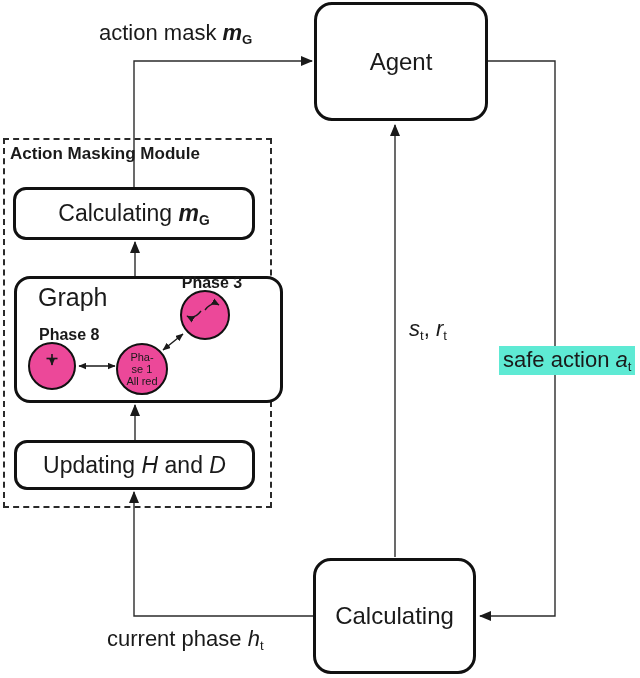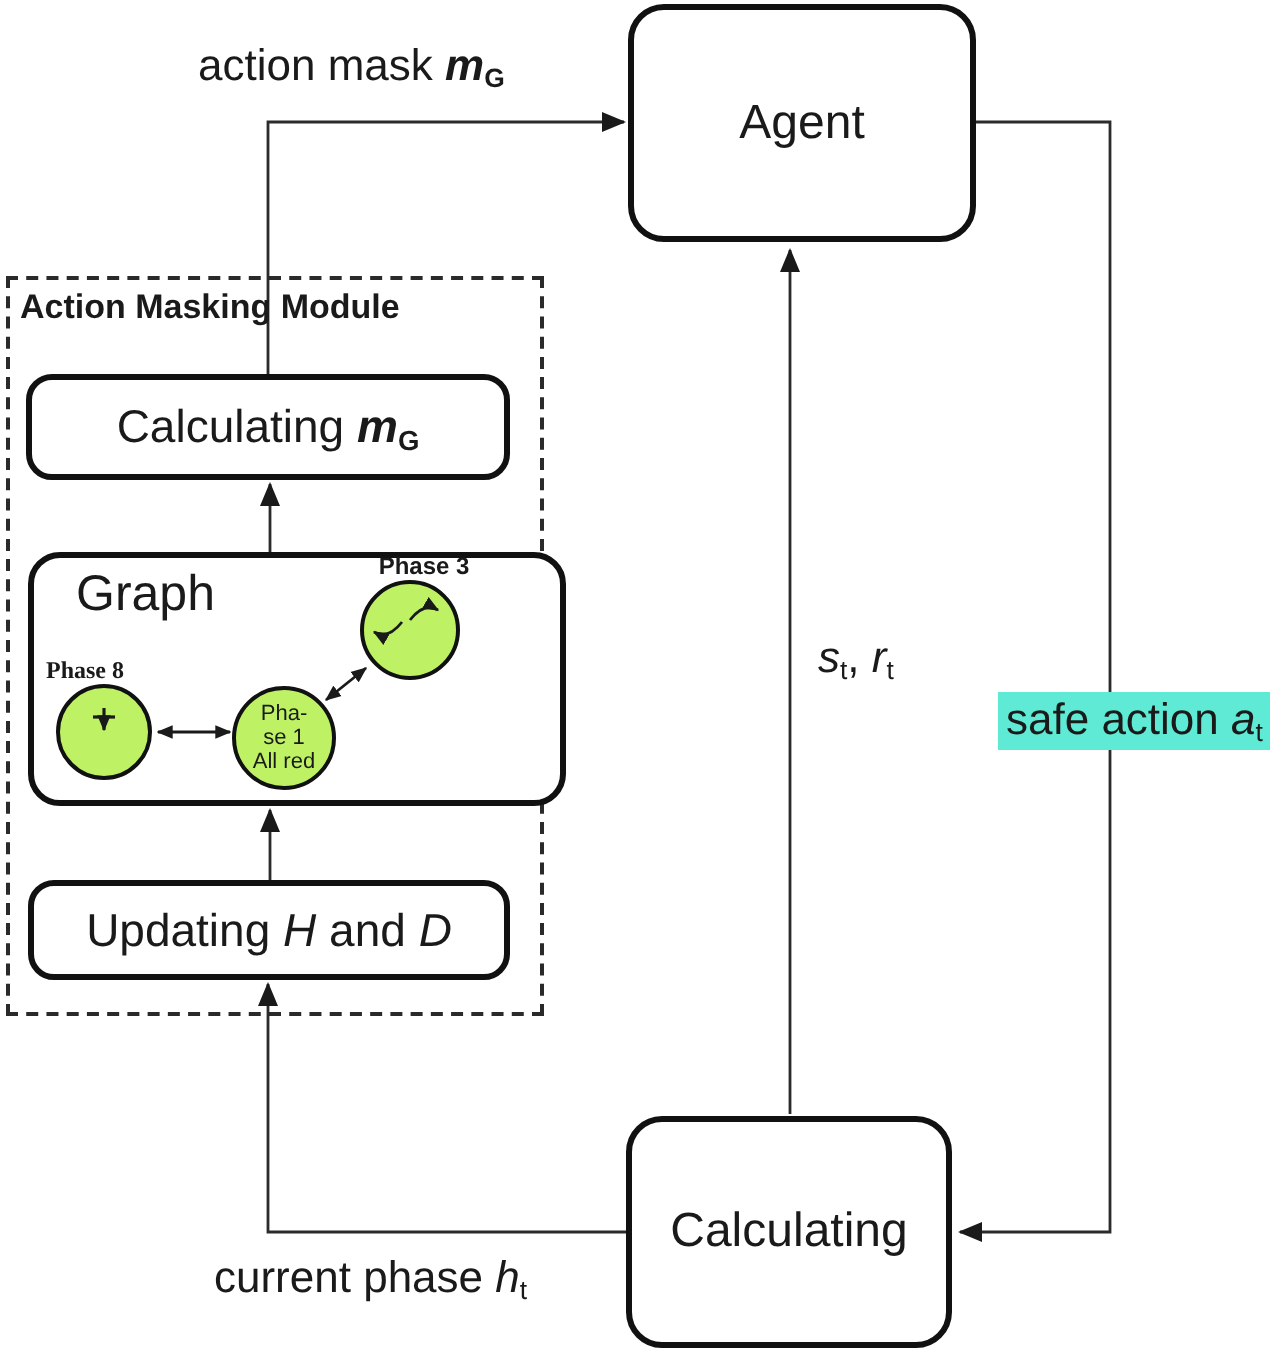--- a/index.html
+++ b/index.html
@@ -26,7 +26,7 @@
     position:absolute;background:#bef264;border:2px solid #111;border-radius:50%;
     box-sizing:border-box;display:flex;flex-direction:column;align-items:center;justify-content:center;
   }
-  .phase-caption{position:absolute;font-size:12px;font-weight:600;white-space:nowrap;line-height:12px;}
+  .phase-caption{position:absolute;font-size:16px;font-weight:600;white-space:nowrap;line-height:12px;}
   .phase1-text{font-size:11px;line-height:12px;text-align:center;}
   .label{position:absolute;font-size:22px;white-space:nowrap;}
   .label.safe{background:#5eead4;padding:1px 4px;}

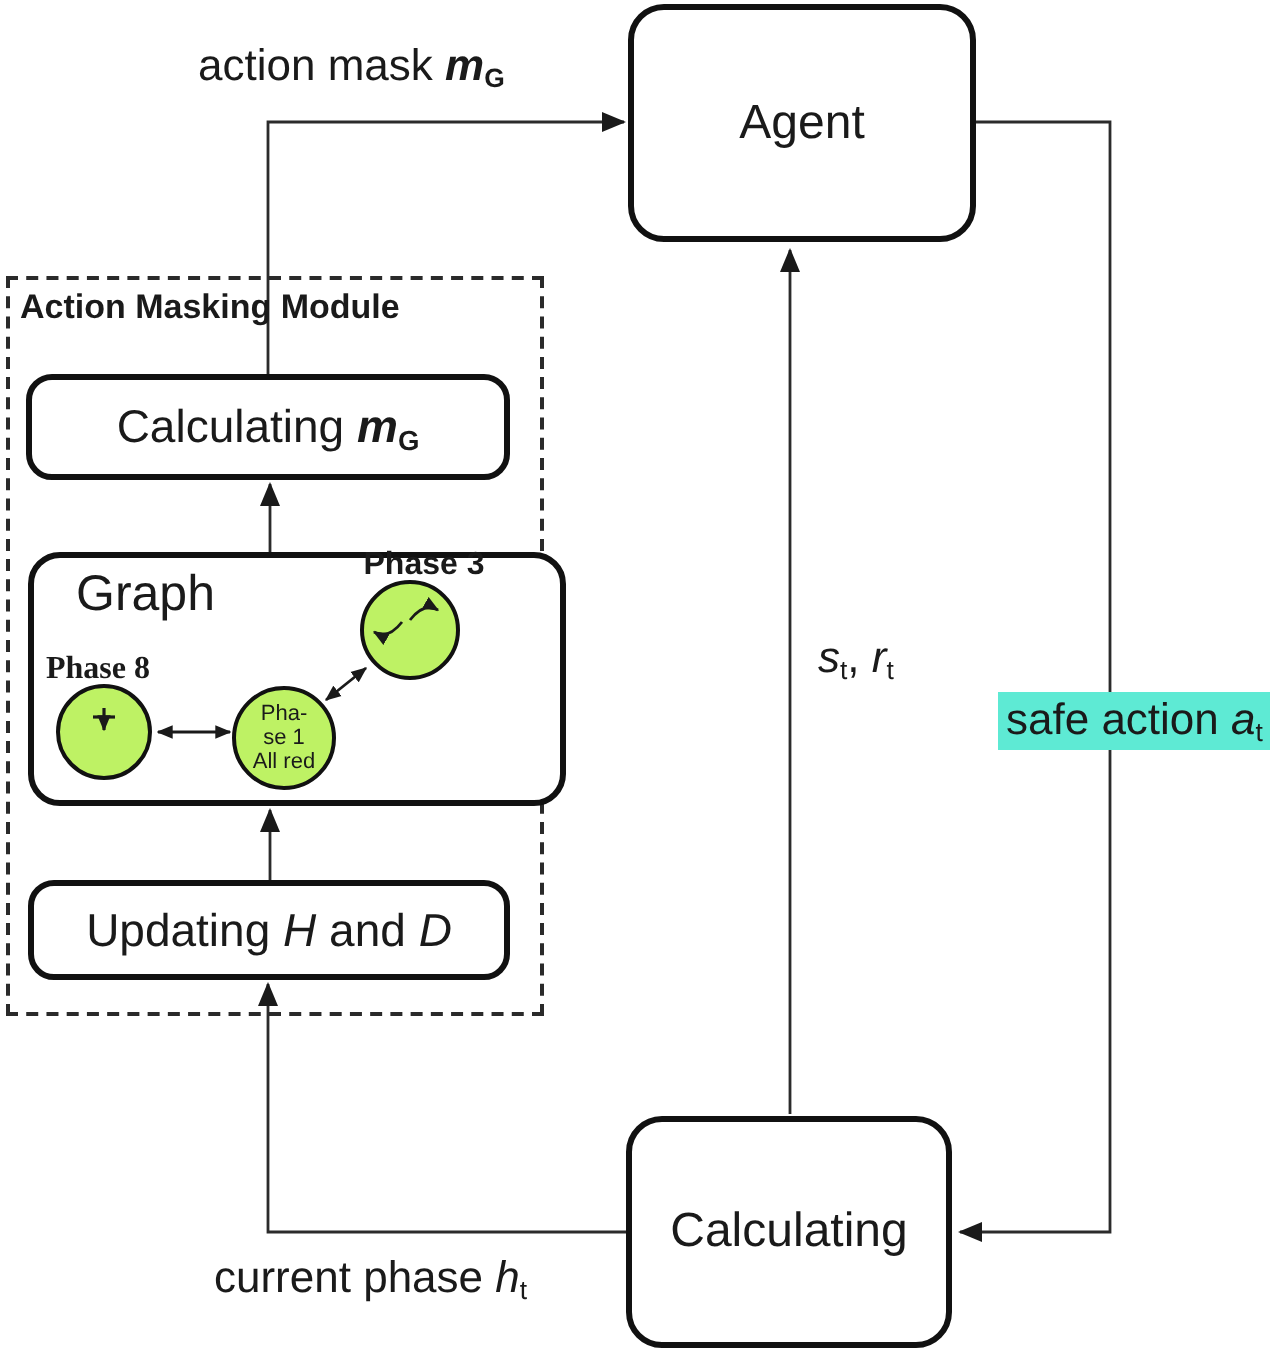--- a/index.html
+++ b/index.html
@@ -81,7 +81,7 @@
       <span class="phase-caption" style="left:155px;top:-2px;width:80px;text-align:center;">Phase 3</span>
       <div class="circle" style="left:163px;top:11px;width:50px;height:50px;"></div>
 
-      <span class="phase-caption" style="left:6px;top:50px;font-family:Liberation Serif, serif;">Phase 8</span>
+      <span class="phase-caption" style="left:22px;top:50px;">Phase 8</span>
       <div class="circle" style="left:11px;top:63px;width:48px;height:48px;"></div>
 
       <div class="circle" style="left:99px;top:64px;width:52px;height:52px;">

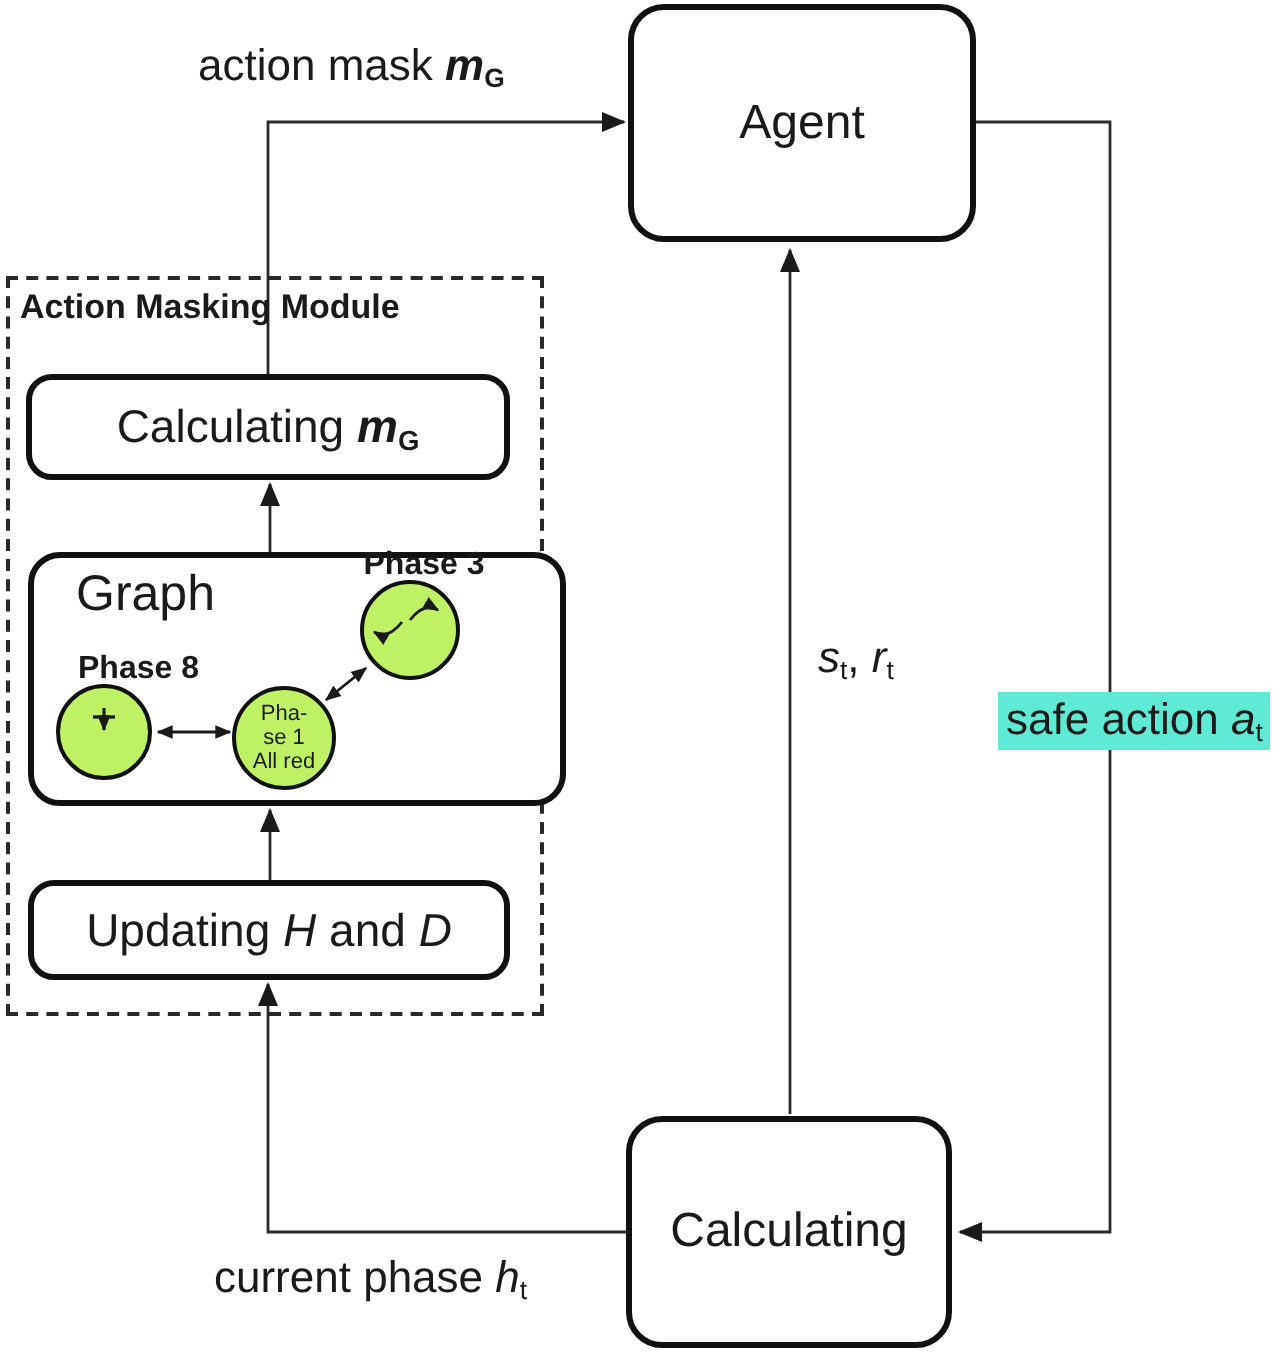--- a/index.html
+++ b/index.html
@@ -23,7 +23,7 @@
   .module-title{position:absolute;left:5px;top:4px;font-size:17px;font-weight:bold;white-space:nowrap;}
   .graph-label{position:absolute;left:21px;top:4px;font-size:25px;}
   .circle{
-    position:absolute;background:#bef264;border:2px solid #111;border-radius:50%;
+    position:absolute;background:#ec4899;border:2px solid #111;border-radius:50%;
     box-sizing:border-box;display:flex;flex-direction:column;align-items:center;justify-content:center;
   }
   .phase-caption{position:absolute;font-size:16px;font-weight:600;white-space:nowrap;line-height:12px;}

